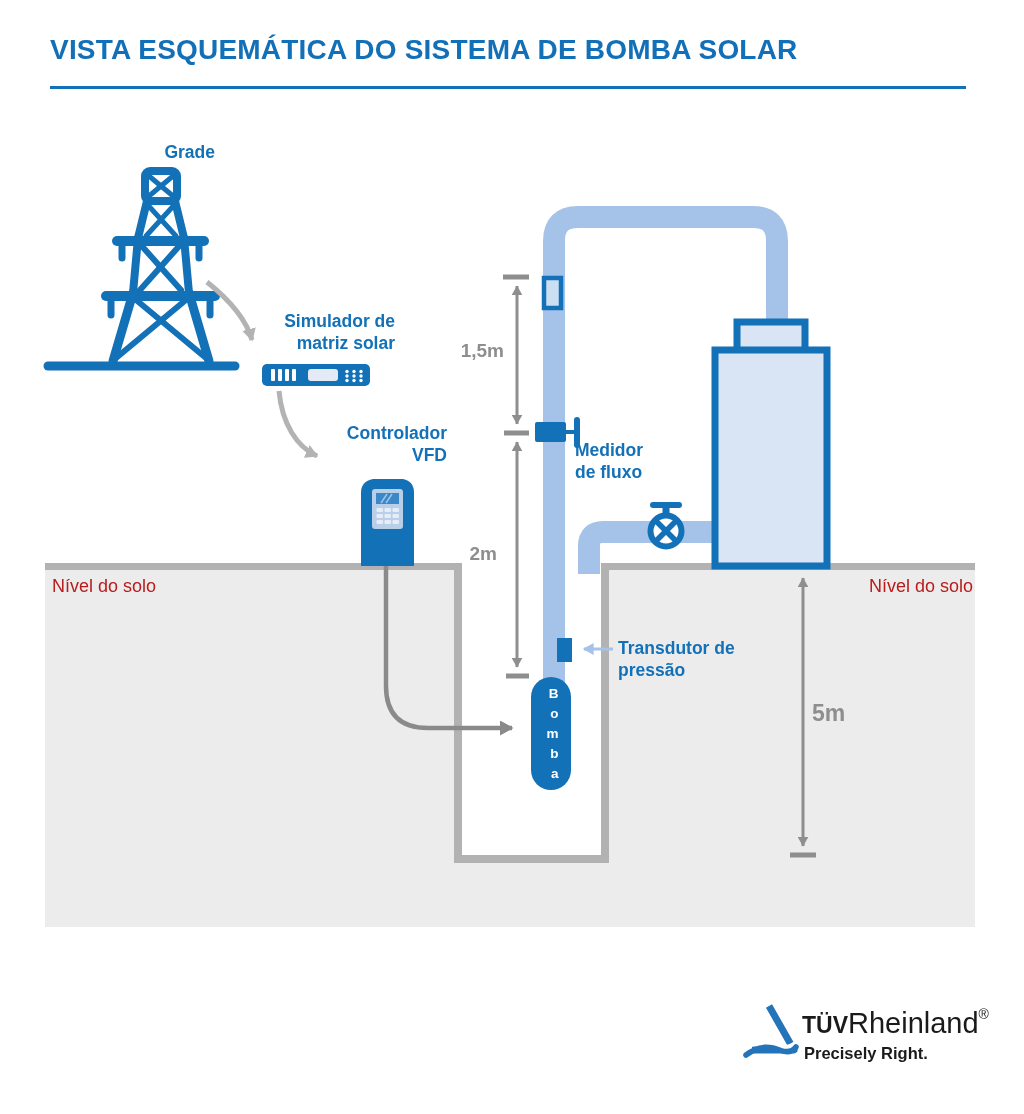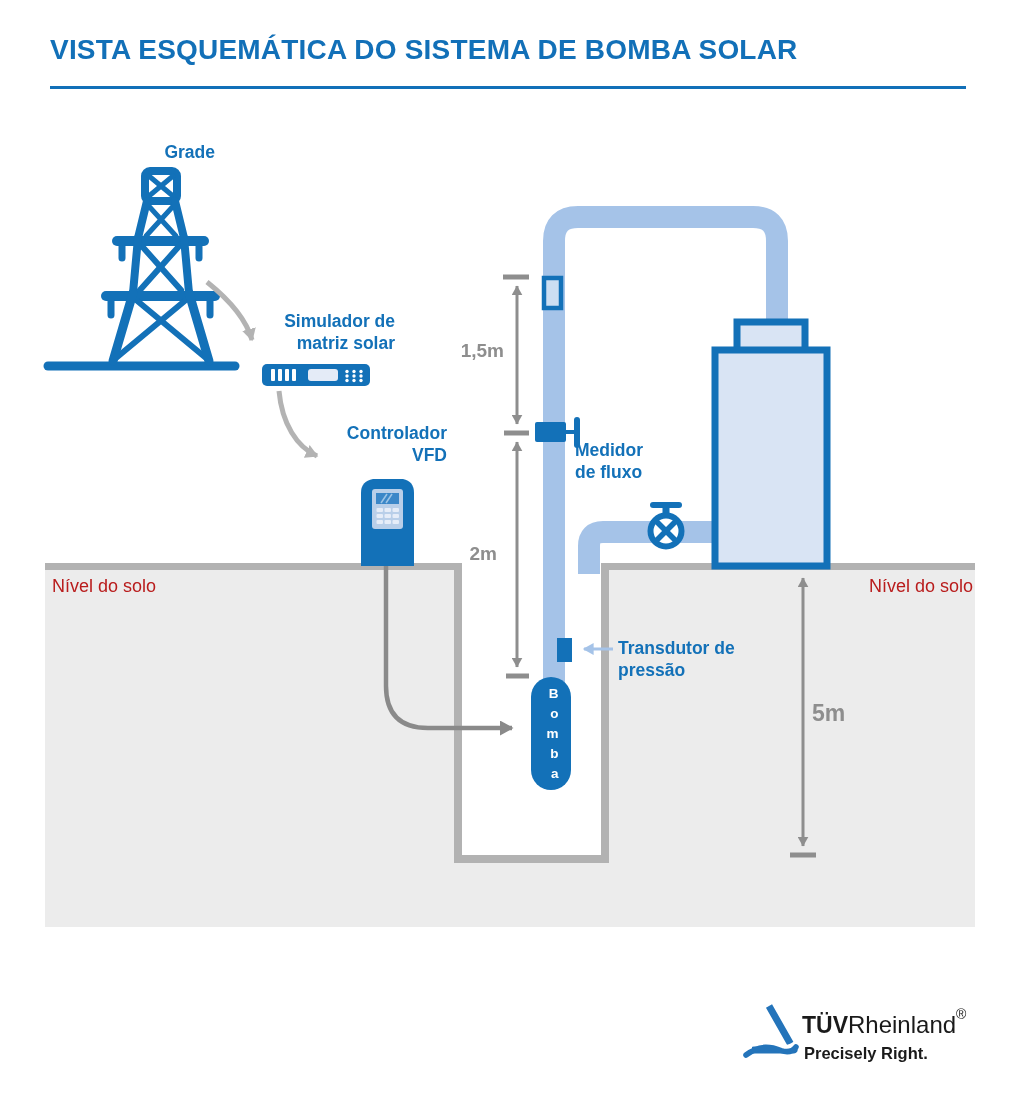--- a/index.html
+++ b/index.html
@@ -32,7 +32,7 @@
   }
   .logo-text { position:absolute; left:802px; top:1006px; color:#1a1a1a; white-space:nowrap; }
   .logo-bold { font-size:23px; font-weight:700; }
-  .logo-reg { font-size:24px; font-weight:400;text-align:right; }
+  .logo-reg { font-size:29px; font-weight:400;text-align:right; }
   .logo-r { font-size:14px; font-weight:400; vertical-align:14px; }
   .logo-tagline { position:absolute; left:804px; top:1044px; color:#1a1a1a; font-size:16.5px; font-weight:700; white-space:nowrap; }
 </style>

